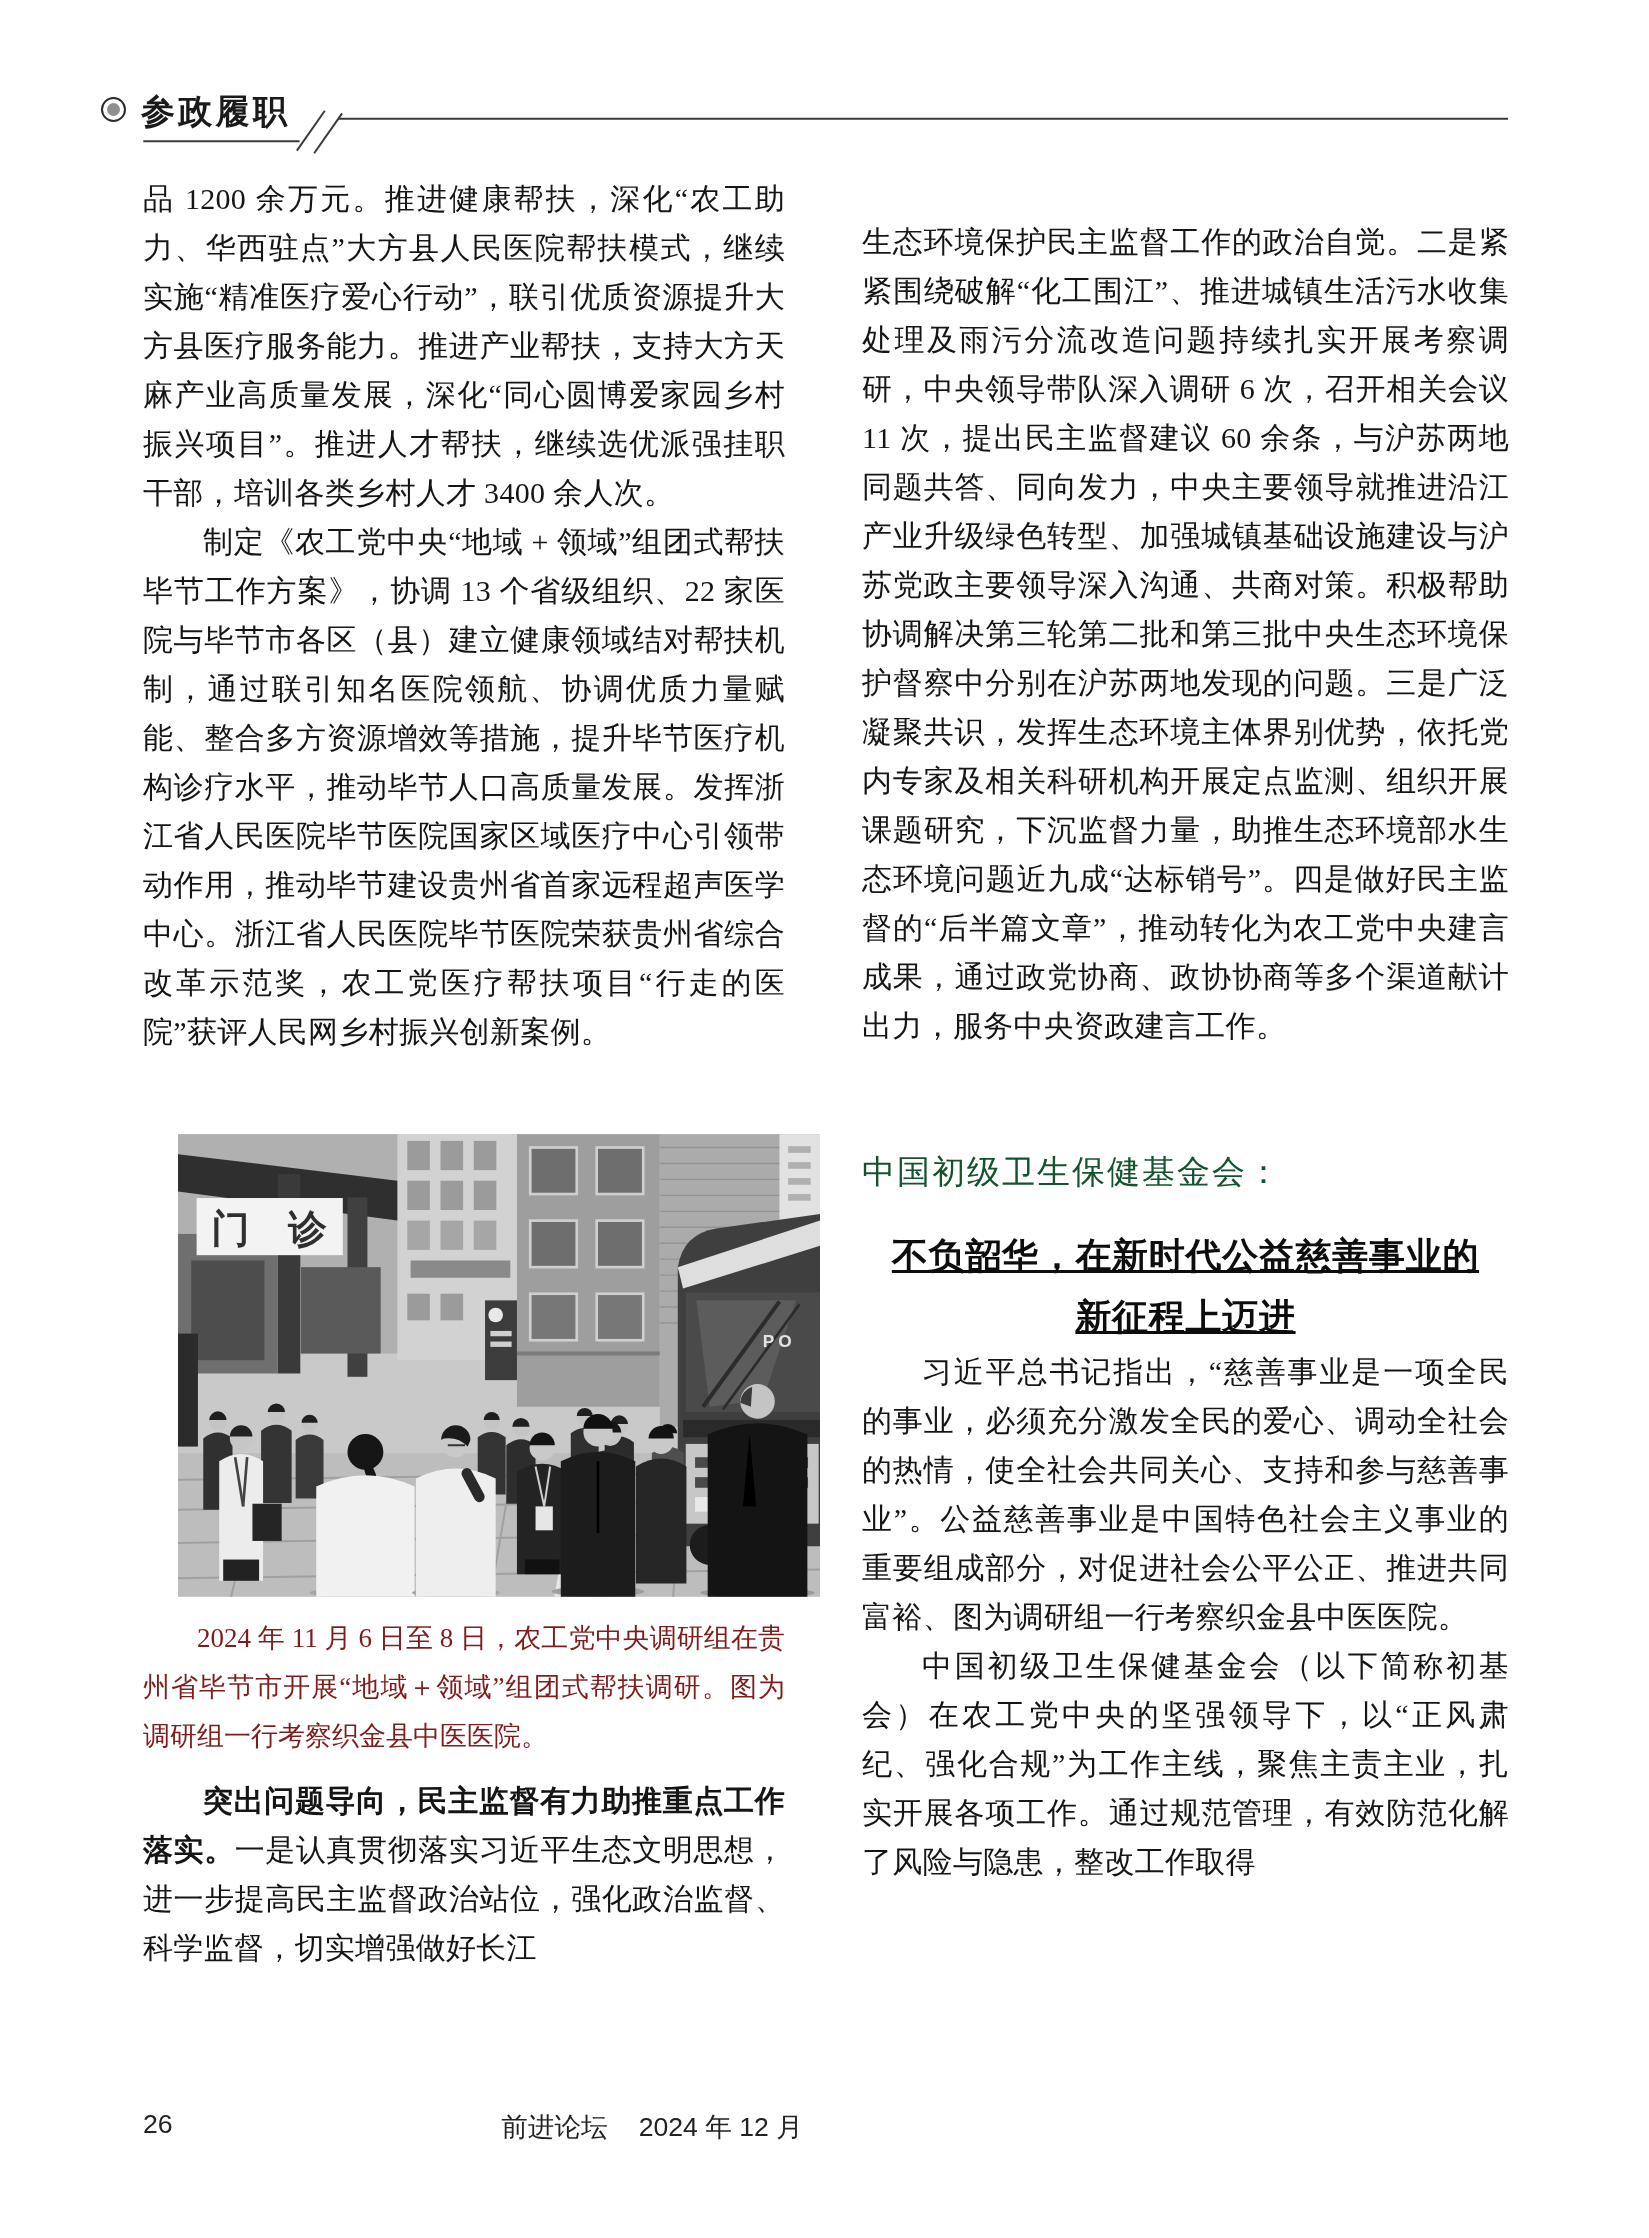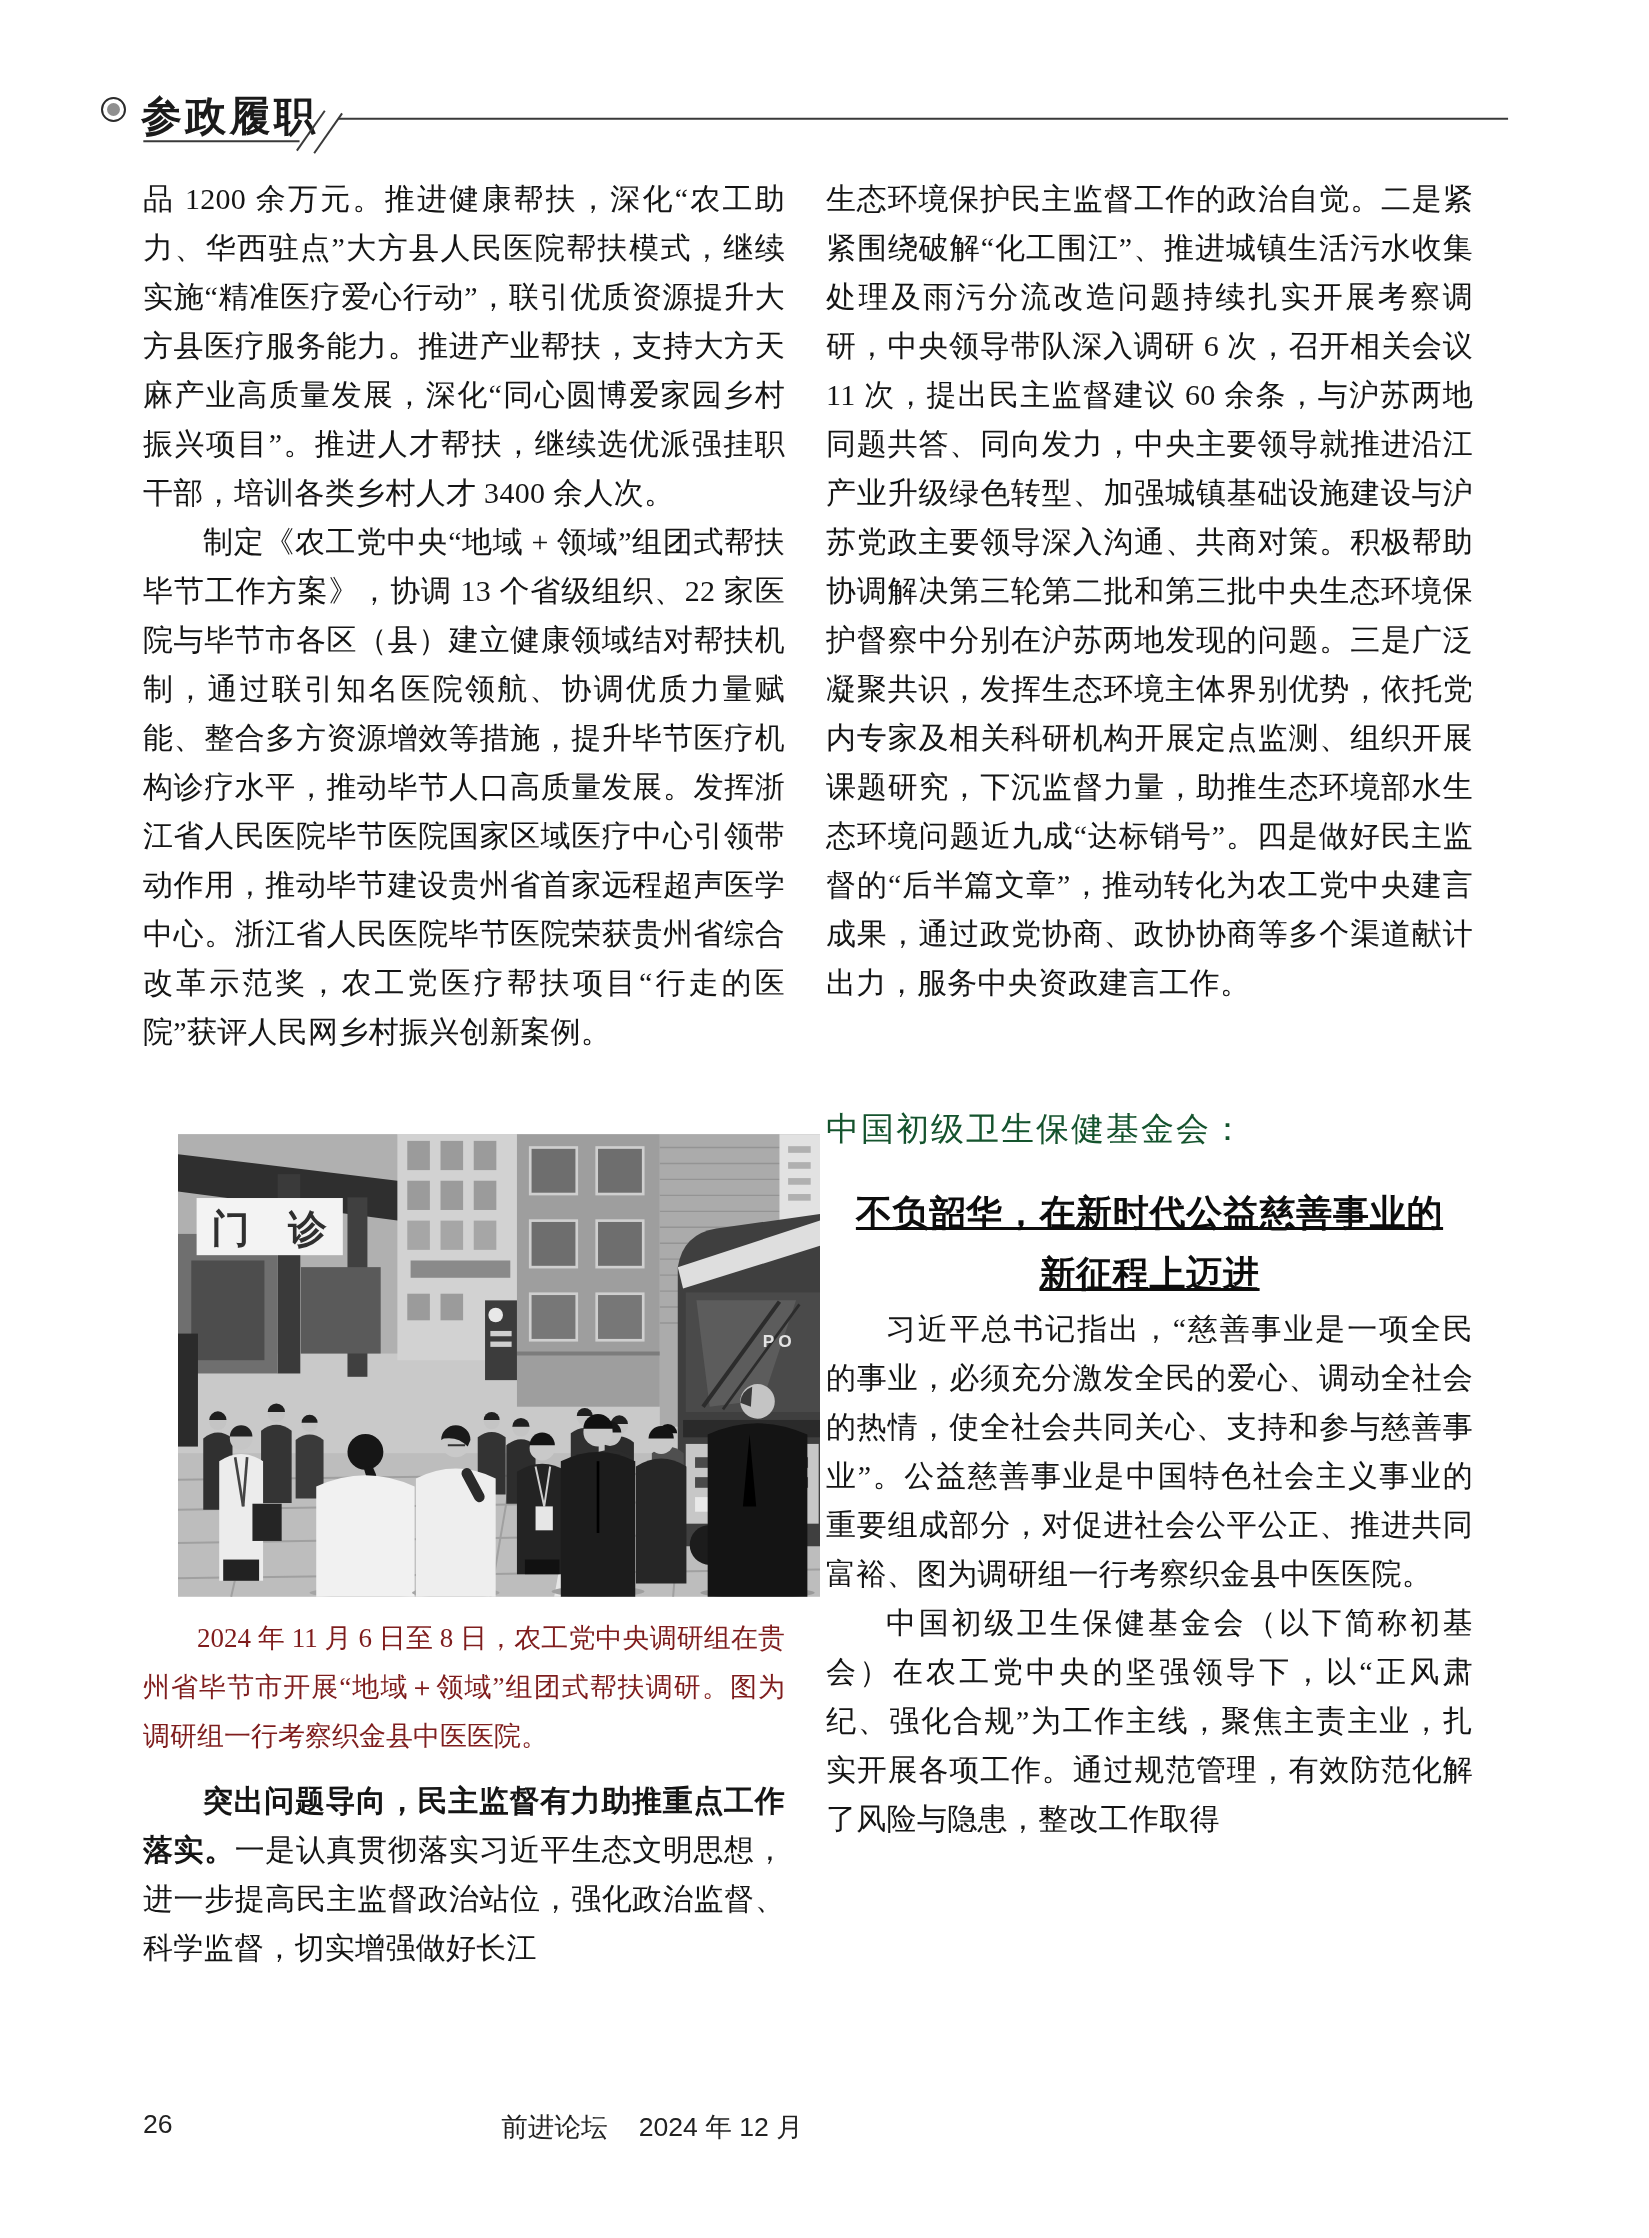--- a/index.html
+++ b/index.html
@@ -21,7 +21,7 @@
   .hdr-title{
     position:absolute;left:141px;top:89px;
     font-family:"Liberation Sans","DejaVu Sans",sans-serif;
-    font-size:41px;font-weight:bold;letter-spacing:3.3px;color:#1a1a1a;
+    font-size:34px;font-weight:bold;letter-spacing:3.3px;color:#1a1a1a;
   }
   .hdr-rule{position:absolute;left:140px;top:100px;}
   

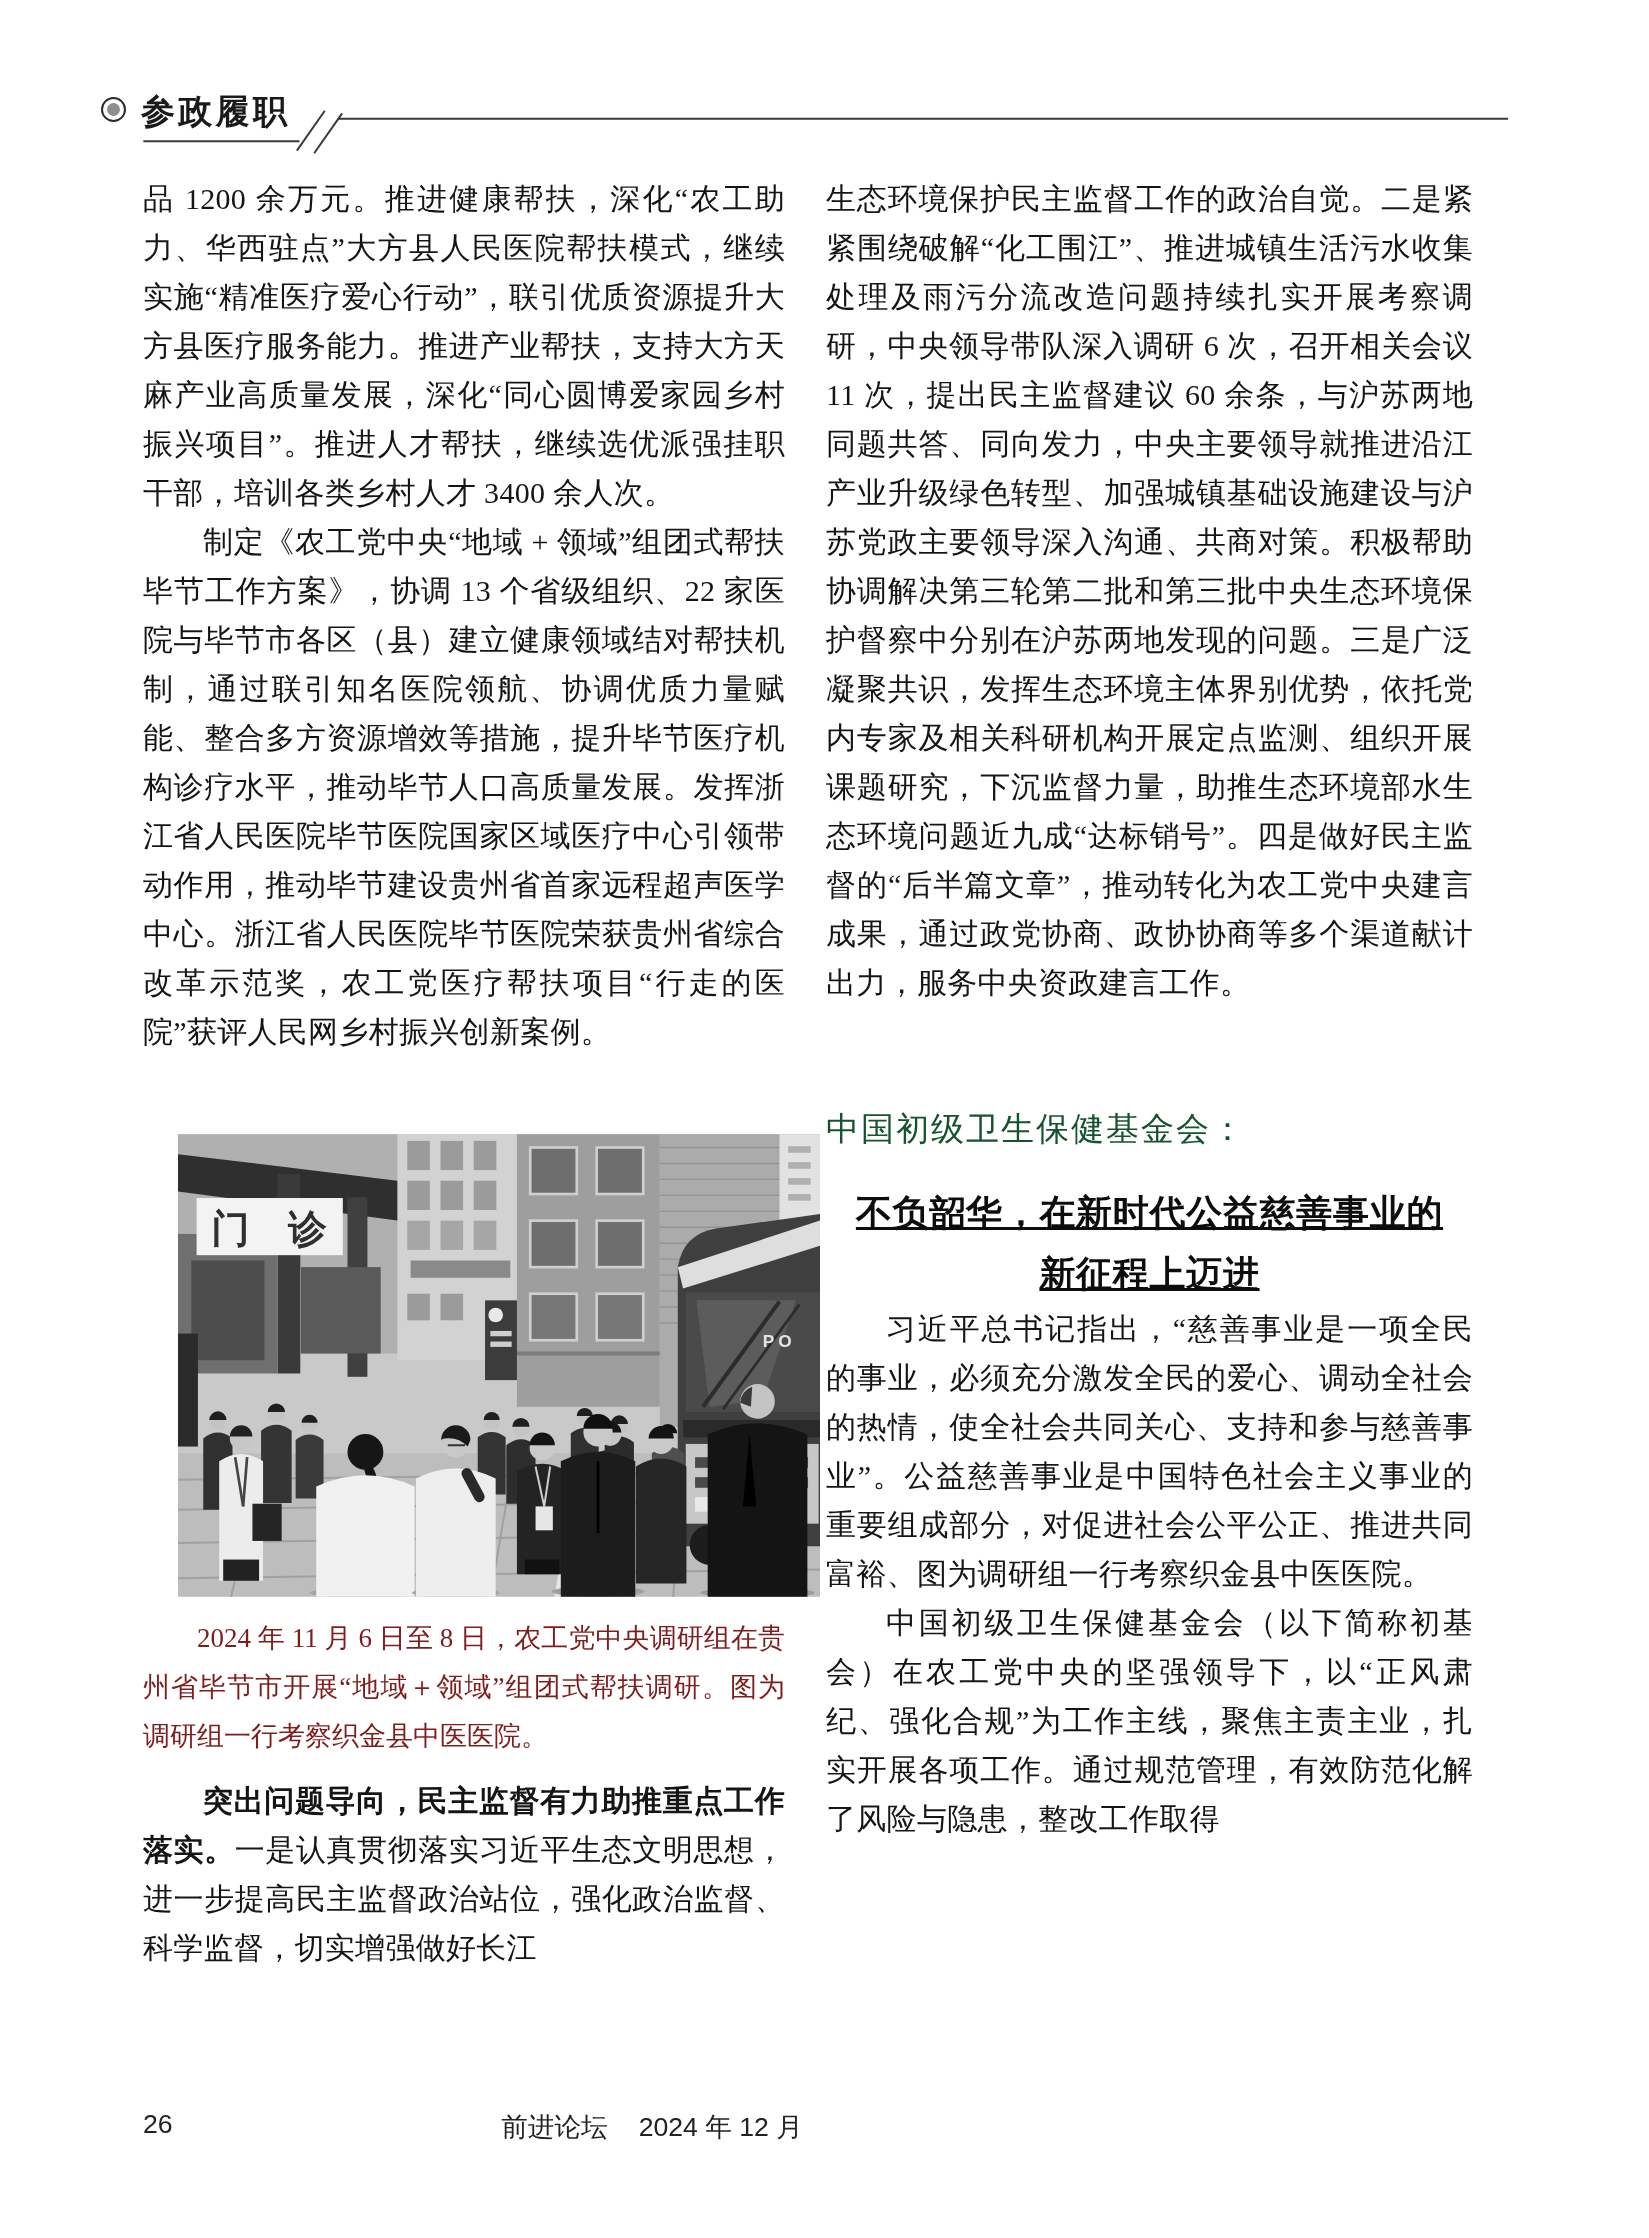--- a/index.html
+++ b/index.html
@@ -27,7 +27,7 @@
   
   .col{position:absolute;top:174px;}
   .col-left{left:143px;width:642px;}
-  .col-right{left:826px;width:647px;}
+  .col-right{left:862px;width:647px;margin-top:43px;}
   p.body{
     margin:0;font-size:30px;line-height:49px;
     text-align:justify;text-align-last:left;

